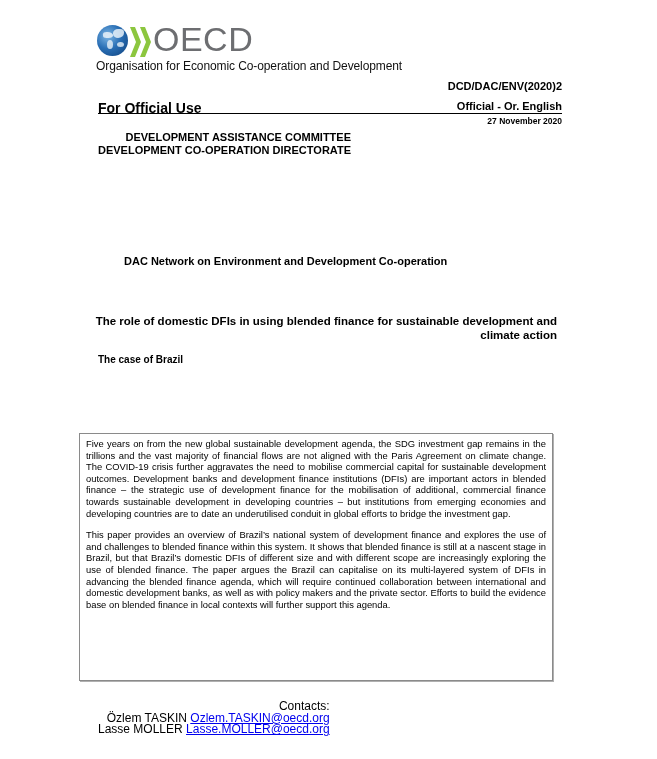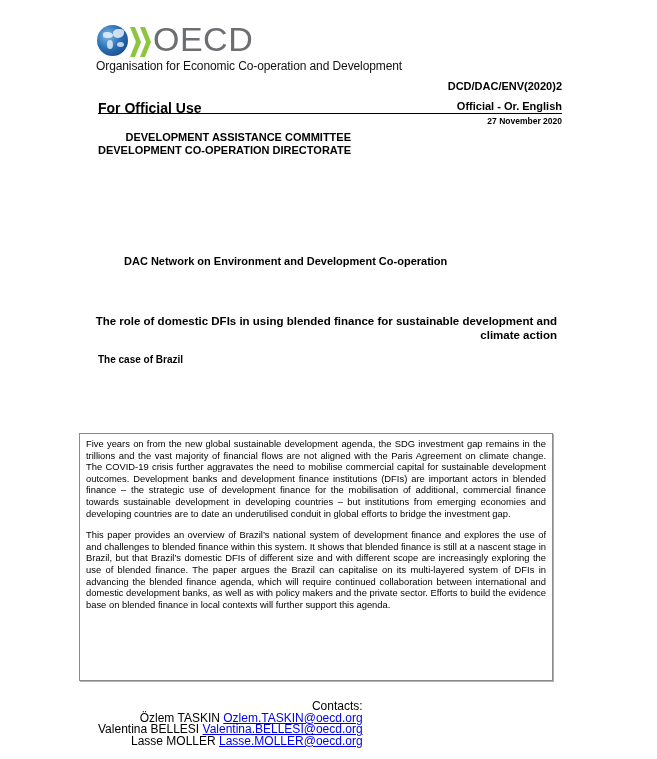--- a/index.html
+++ b/index.html
@@ -77,10 +77,6 @@
     <a>Ozlem.TASKIN@oecd.org</a>
   </div>
   <div>
-    <span>Valentina BELLESI</span>
-    <a>Valentina.BELLESI@oecd.org</a>
-  </div>
-  <div>
     <span>Lasse MOLLER</span>
     <a>Lasse.MOLLER@oecd.org</a>
   </div>

